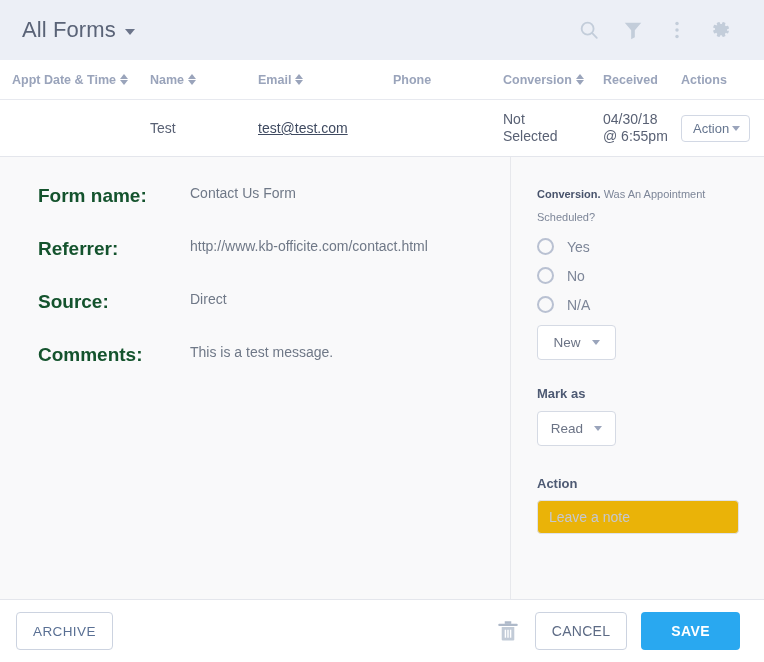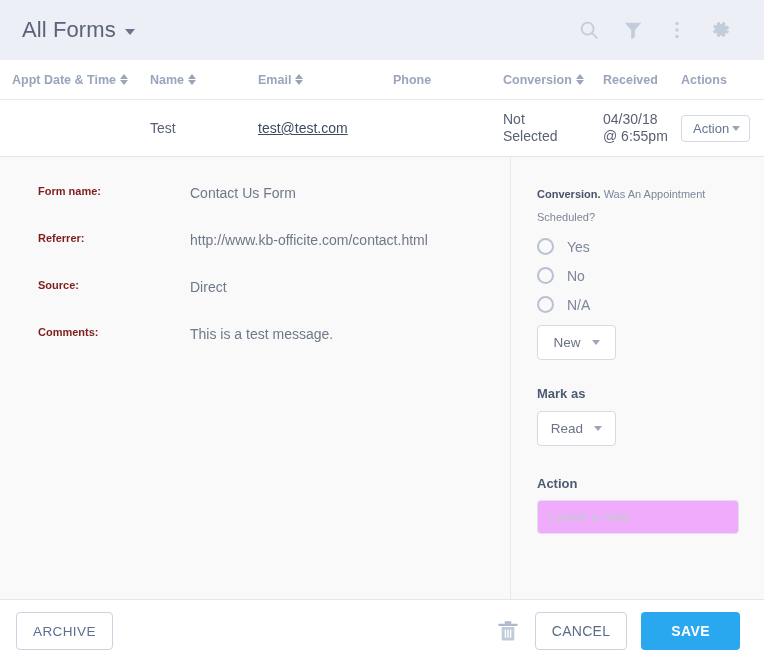--- a/index.html
+++ b/index.html
@@ -108,7 +108,7 @@
   .drow { display: flex; margin-bottom: 31px; }
   .dlabel {
     width: 152px; flex: 0 0 152px;
-    font-size: 11px; font-weight: bold; color: #7f1d1d;
+    font-size: 19px; font-weight: bold; color: #14532d;
   }
   .dvalue { font-size: 14px; color: #6f7887; }
 

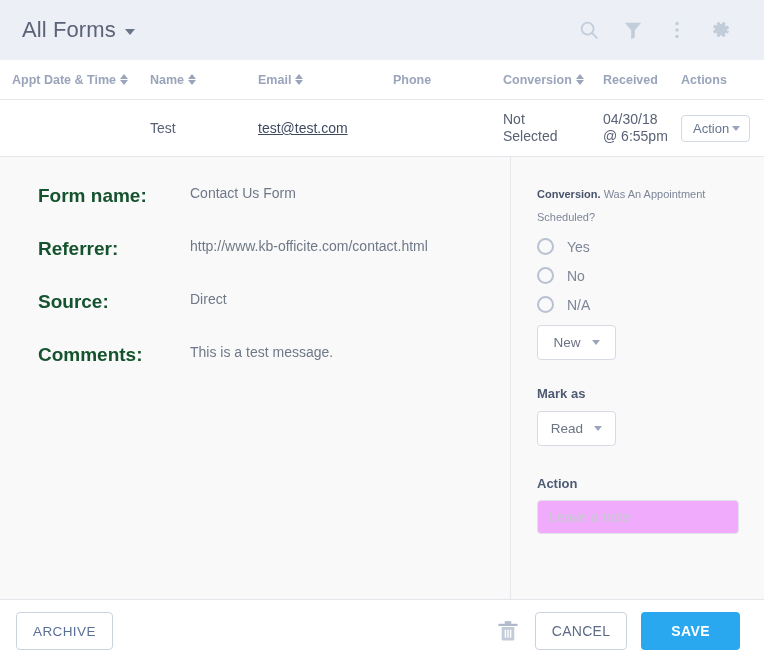--- a/index.html
+++ b/index.html
@@ -141,7 +141,7 @@
   .note-label { font-size: 13px; font-weight: bold; color: #4e5a73; margin: 30px 0 9px 0; }
   .note-input {
     width: 202px; height: 34px;
-    border: 1px solid #dfe2e9; border-radius: 4px; background: #f0abfc;
+    border: 1px solid #dfe2e9; border-radius: 4px; background: #eab308;
     padding: 0 11px; font-size: 14px; color: #5a6274;
     font-family: "Liberation Sans", sans-serif;
     outline: none;

